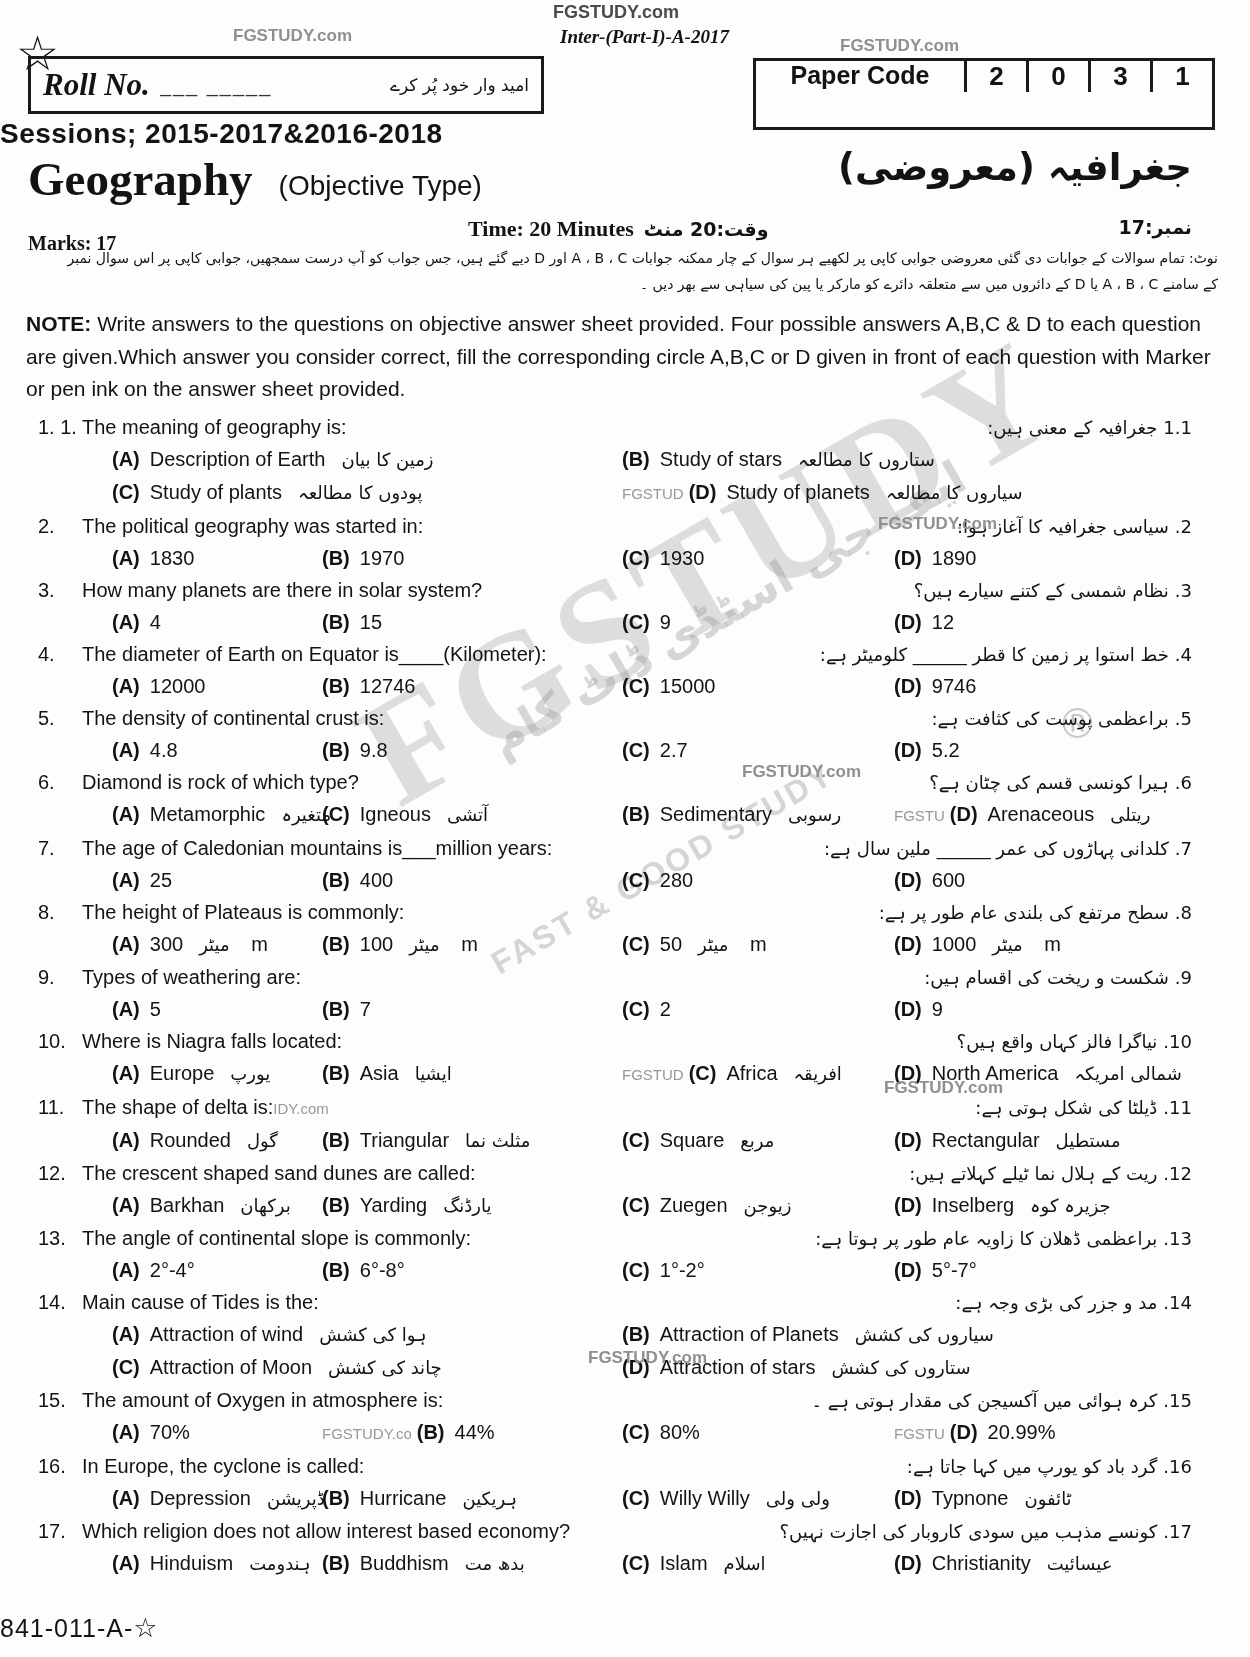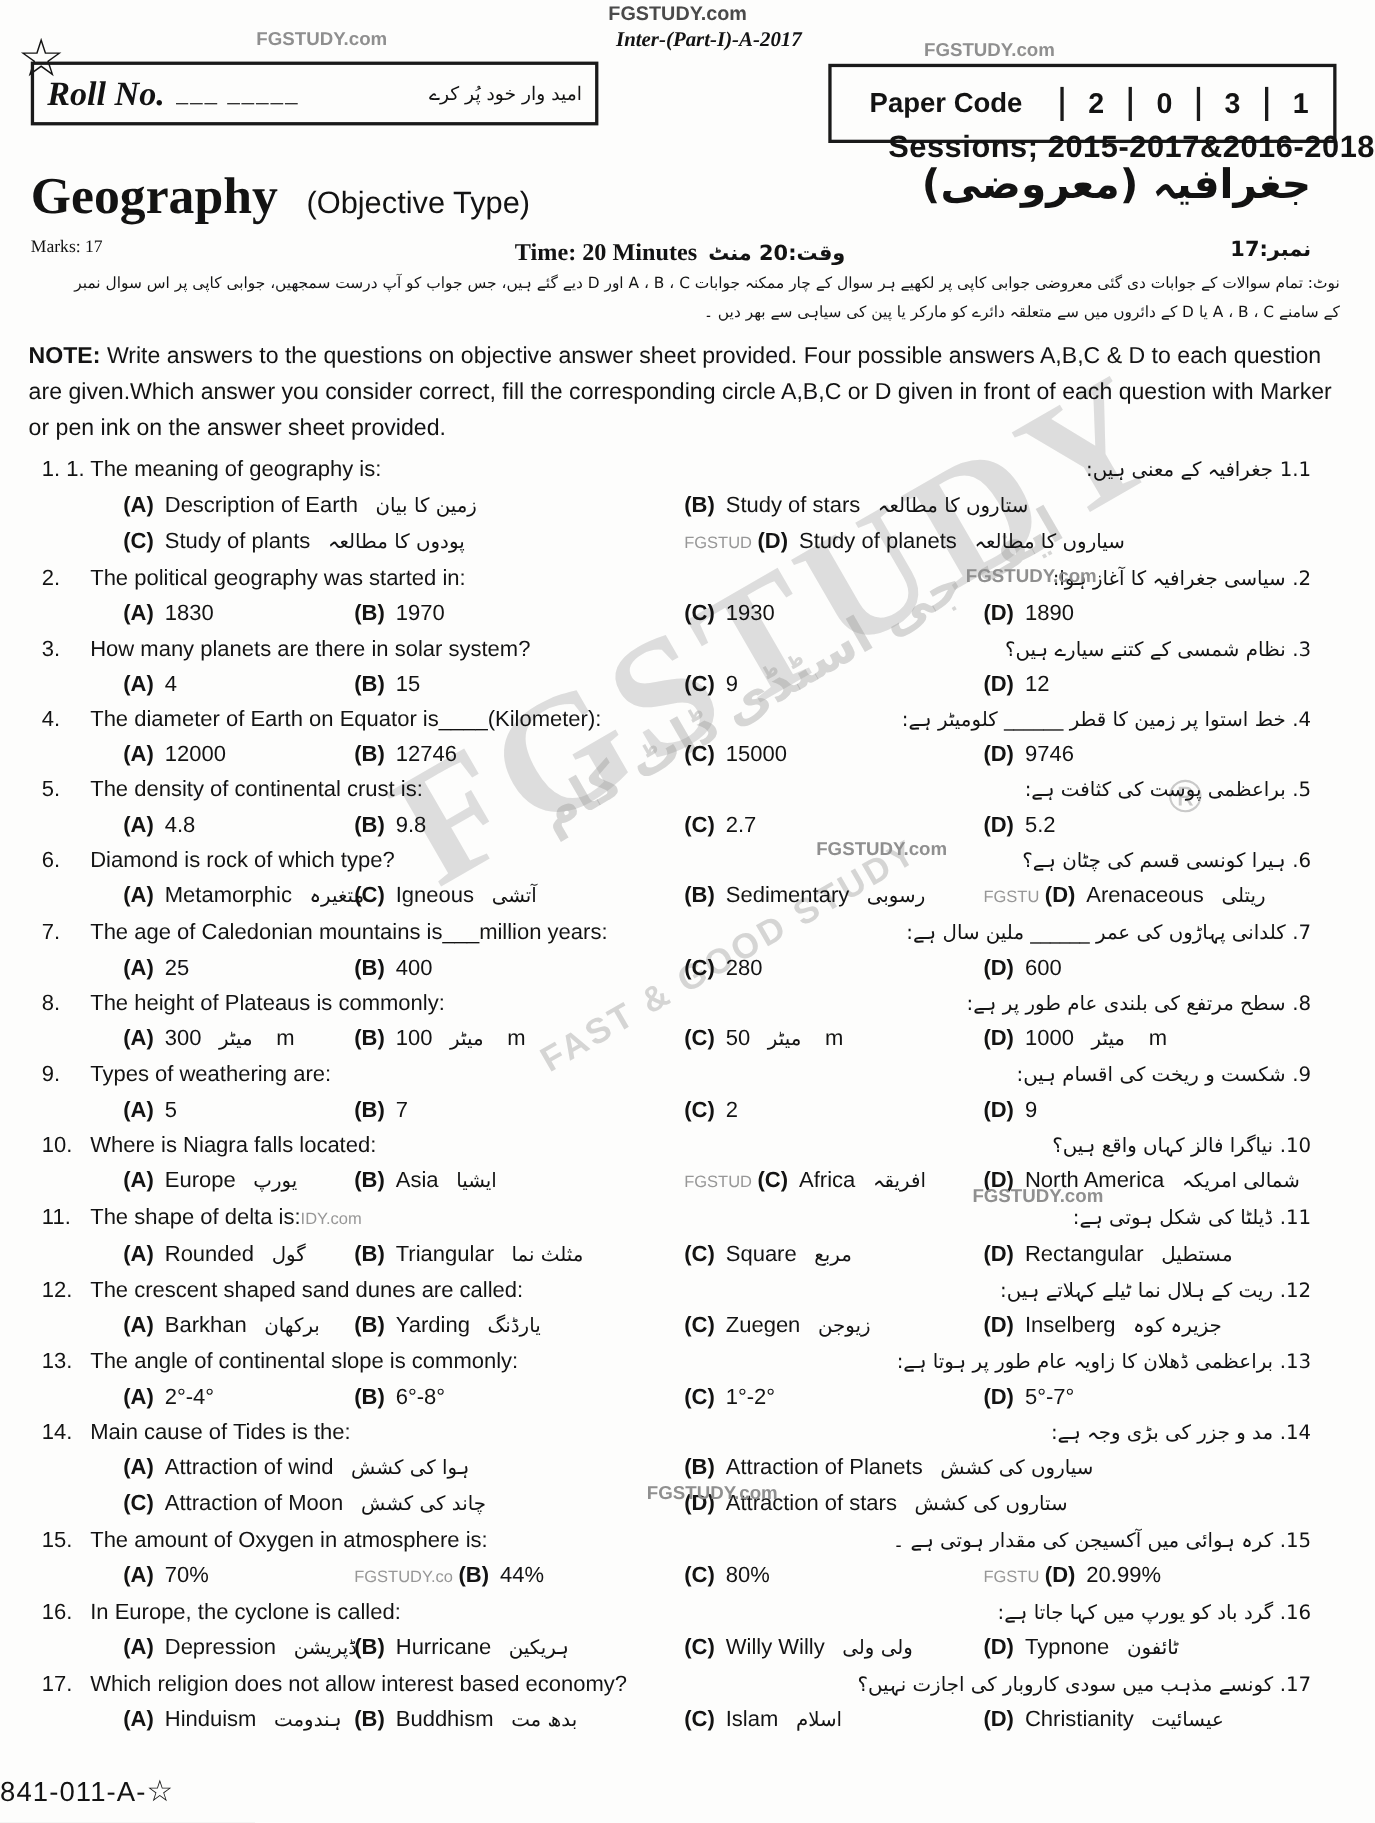--- a/index.html
+++ b/index.html
@@ -52,7 +52,7 @@
   .roll-urdu { font-size:17px; }
   .paper-box {
     position:absolute; left:753px; top:58px; width:462px; height:72px;
-    border:3px solid #1a1a1a; display:flex; align-items:center;
+    border:3px solid #1a1a1a; display:flex; align-items:flex-start;
   }
   .paper-label { flex:1; display:flex; align-items:center; justify-content:center; font-weight:bold; font-size:25px; }
   .digit-cell {

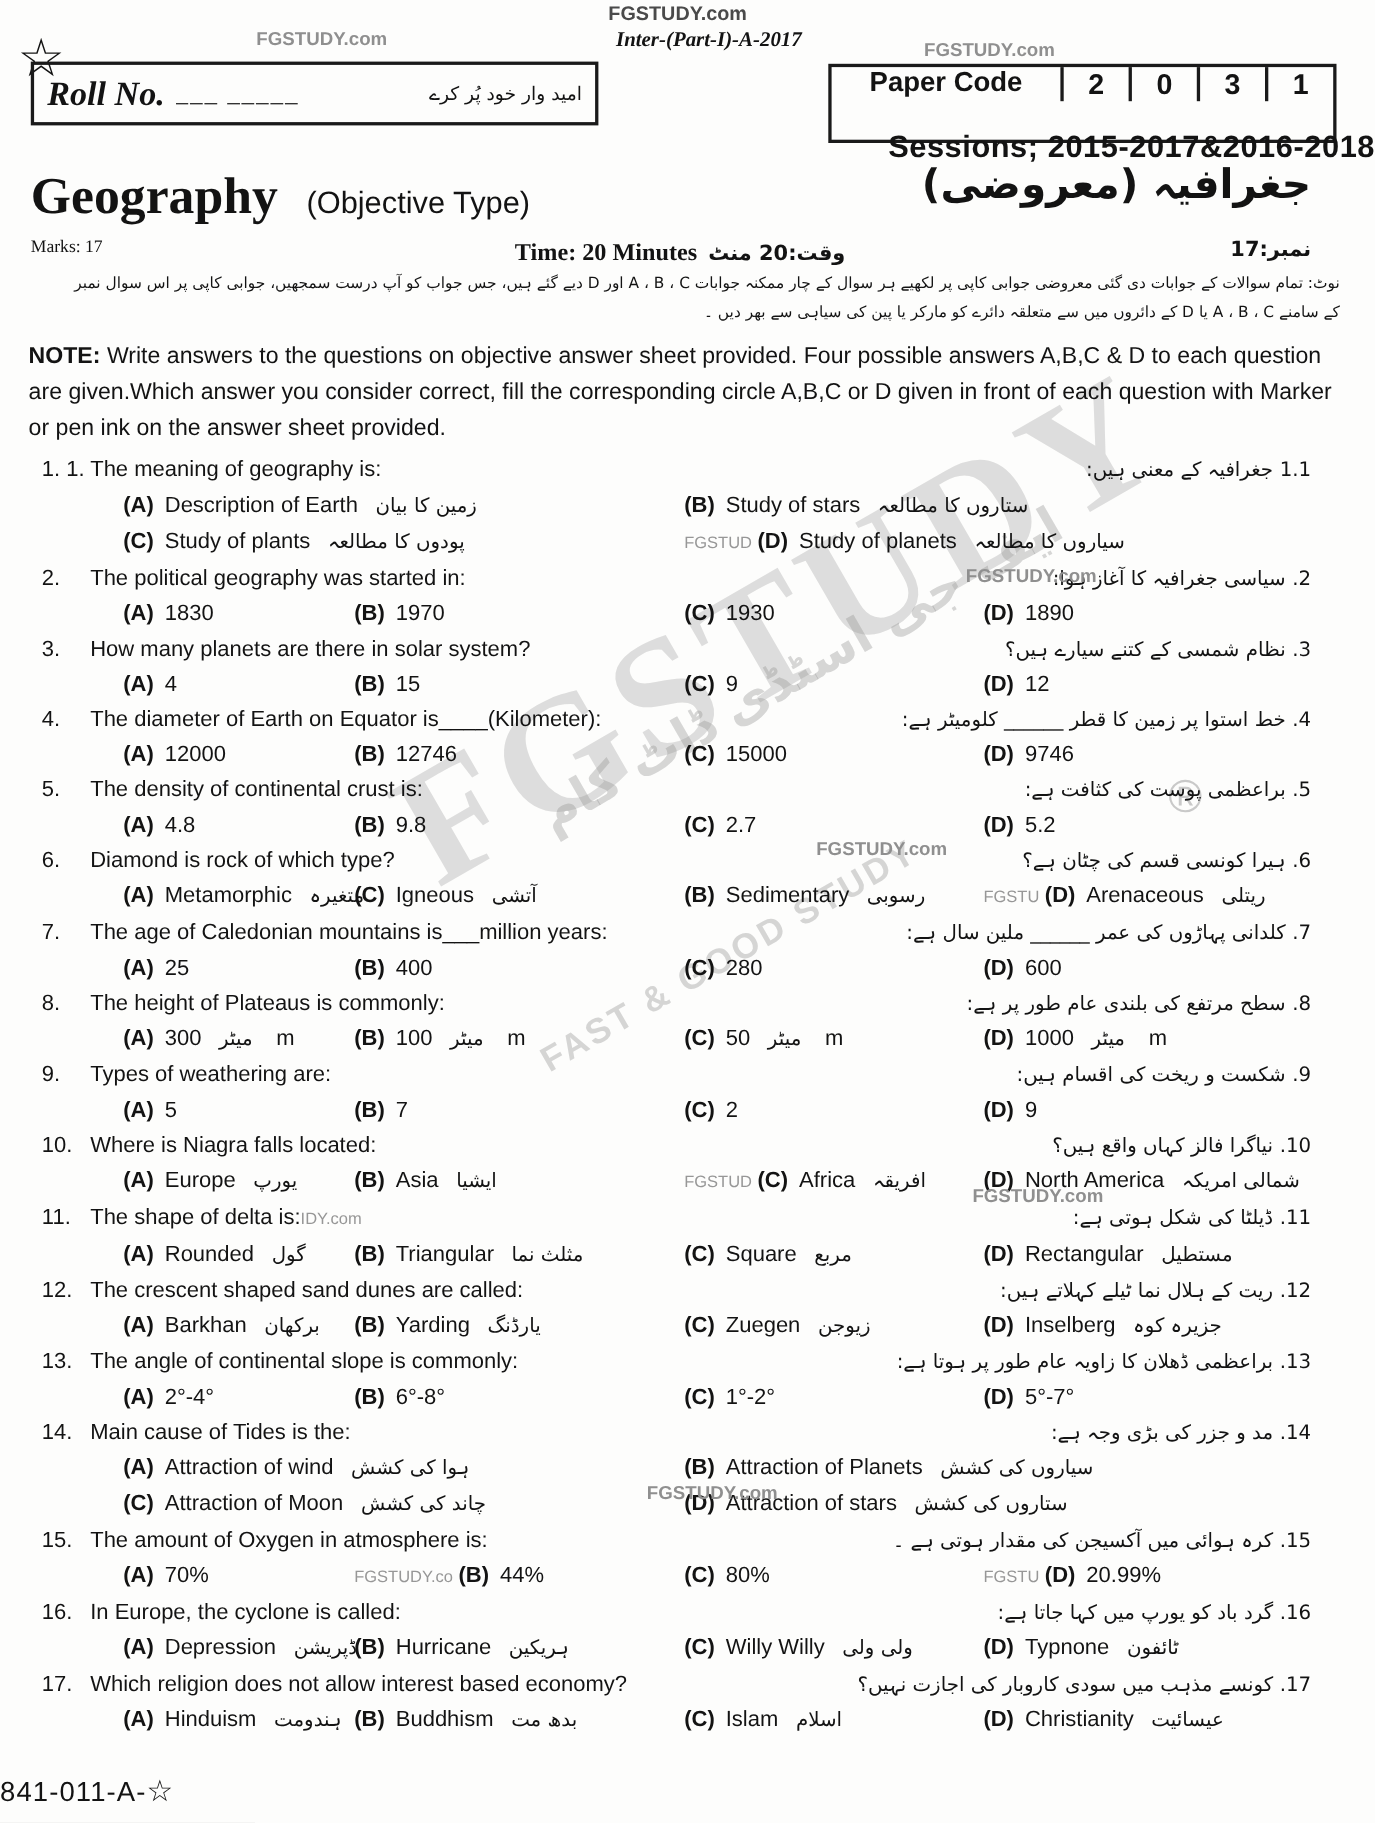--- a/index.html
+++ b/index.html
@@ -59,7 +59,7 @@
     width:62px; border-left:3px solid #1a1a1a; display:flex; align-items:center; justify-content:center;
     font-weight:bold; font-size:26px;
   }
-  .sessions { position:absolute; left:0; right:0; top:118px; text-align:right; font-weight:bold; font-size:28px; letter-spacing:0.5px; }
+  .sessions { position:absolute; left:0; right:0; top:118px; text-align:left; font-weight:bold; font-size:28px; letter-spacing:0.5px; }
   .geo-row { position:absolute; left:28px; top:152px; display:flex; align-items:baseline; gap:26px; }
   .geo-title { font-family:"Liberation Serif", serif; font-weight:bold; font-size:47px; }
   .geo-type { font-size:28px; }

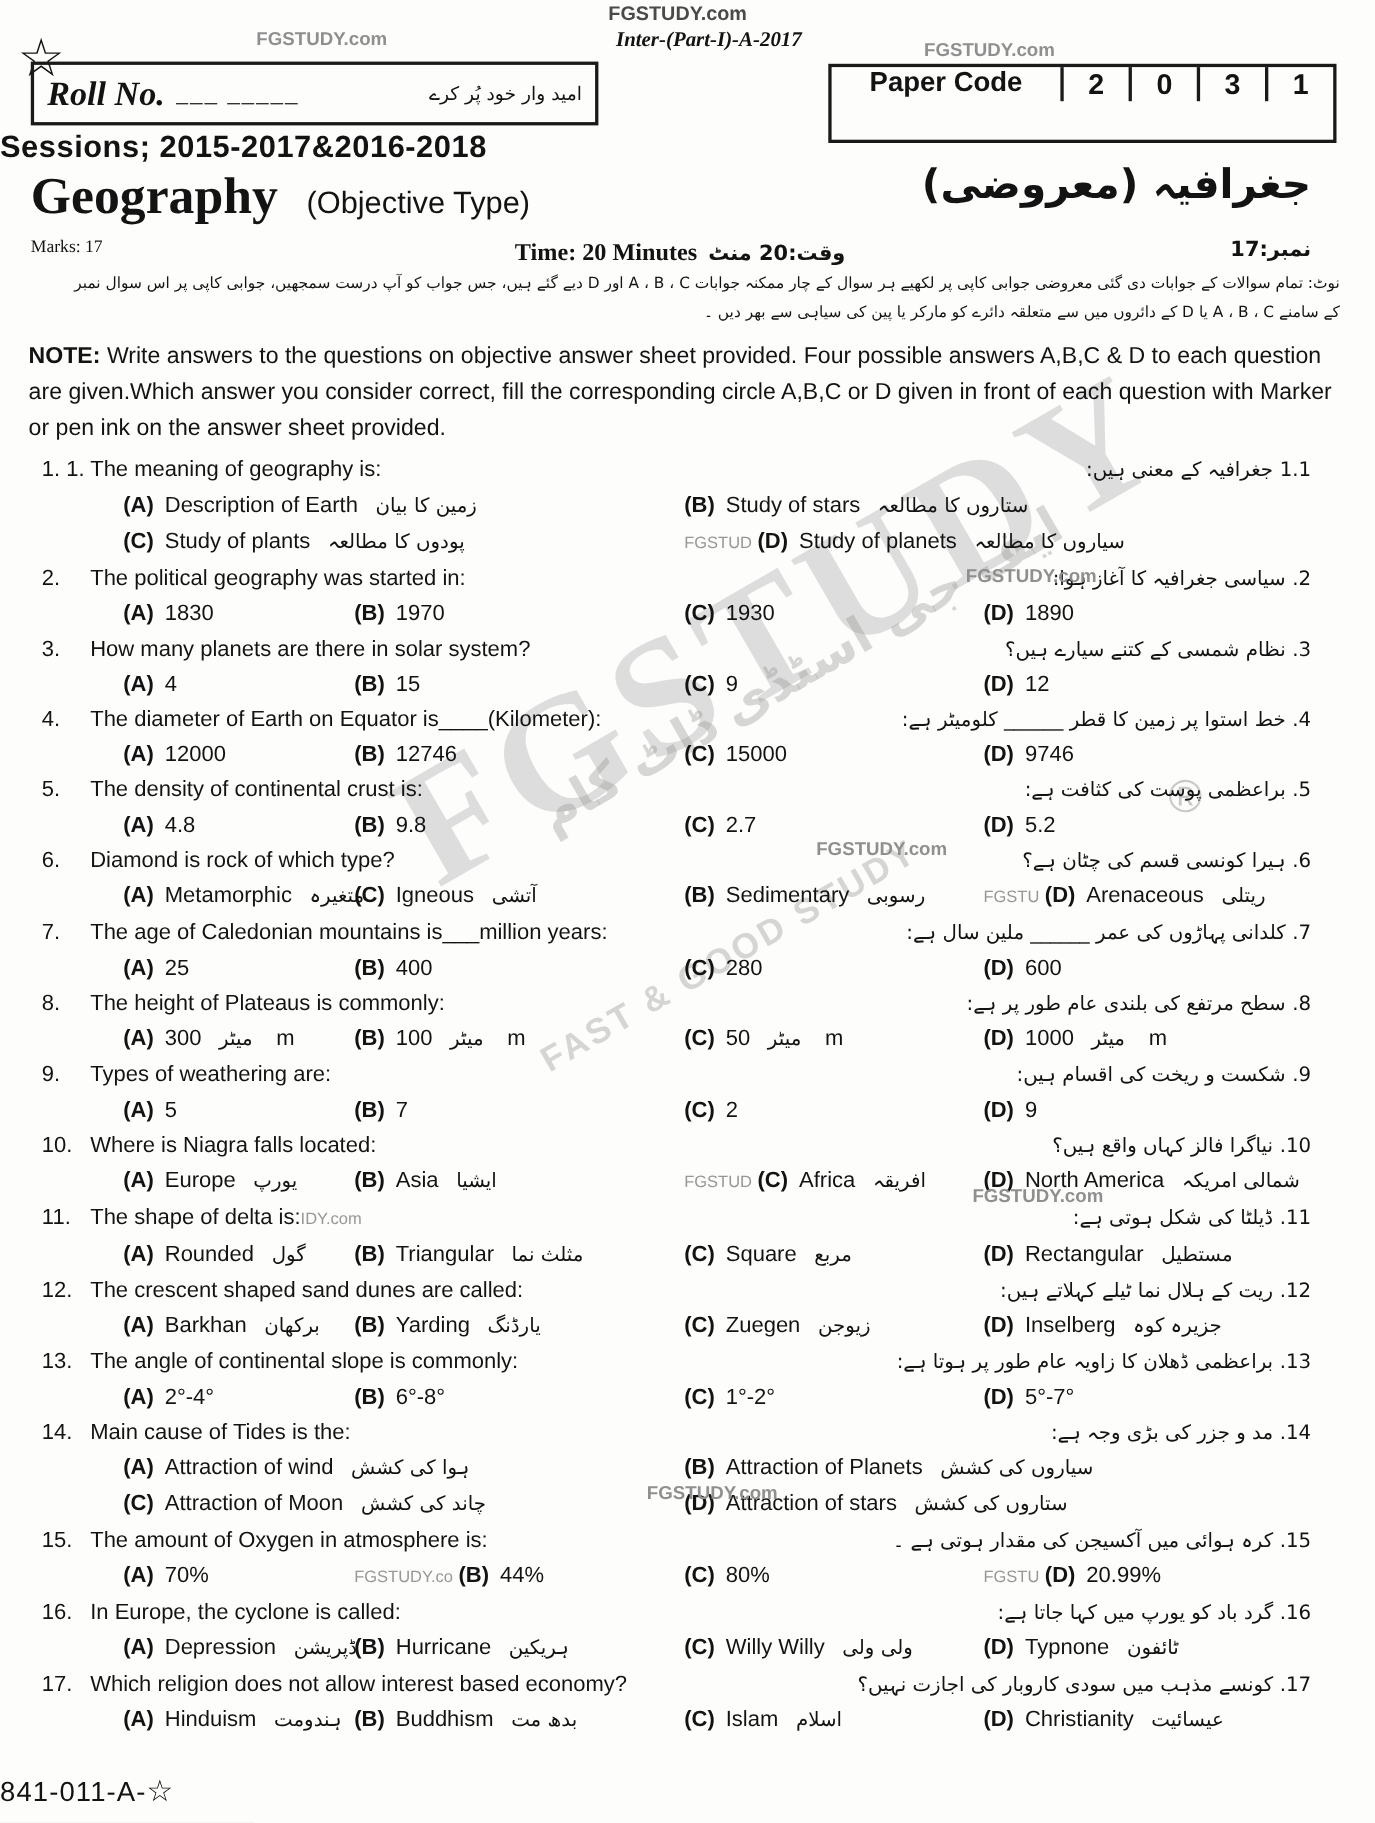--- a/index.html
+++ b/index.html
@@ -65,7 +65,7 @@
   .geo-type { font-size:28px; }
   .geo-urdu { position:absolute; right:58px; top:146px; font-size:37px; font-weight:bold; }
   .marks-row { position:absolute; left:0; right:0; top:216px; }
-  .marks { position:absolute; left:28px; font-weight:normal; font-size:16px; font-family:"Liberation Serif", serif; }
+  .marks { position:absolute; left:28px; font-weight:bold; font-size:20px; font-family:"Liberation Serif", serif;margin-top:16px; }
   .time-group { position:absolute; left:468px; display:flex; align-items:baseline; gap:10px; }
   .time-en { font-weight:bold; font-size:22px; font-family:"Liberation Serif", serif; }
   .time-ur { font-weight:bold; font-size:19px; }

